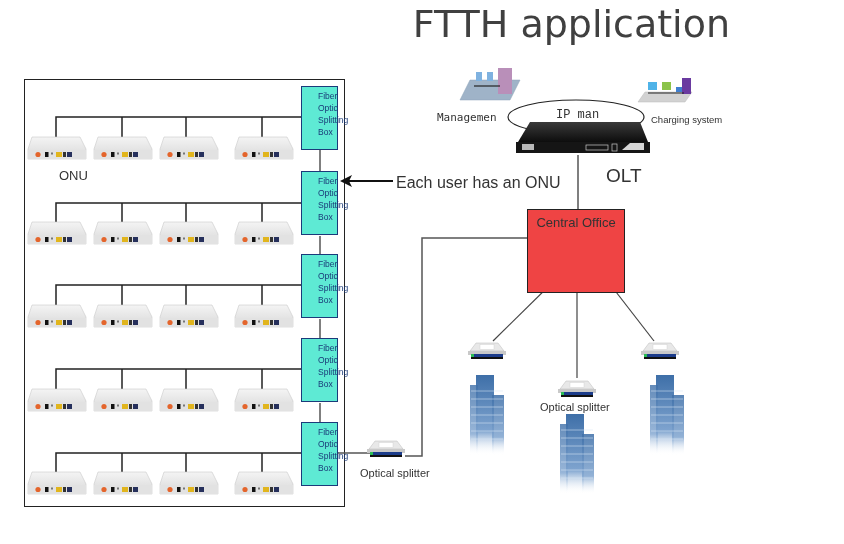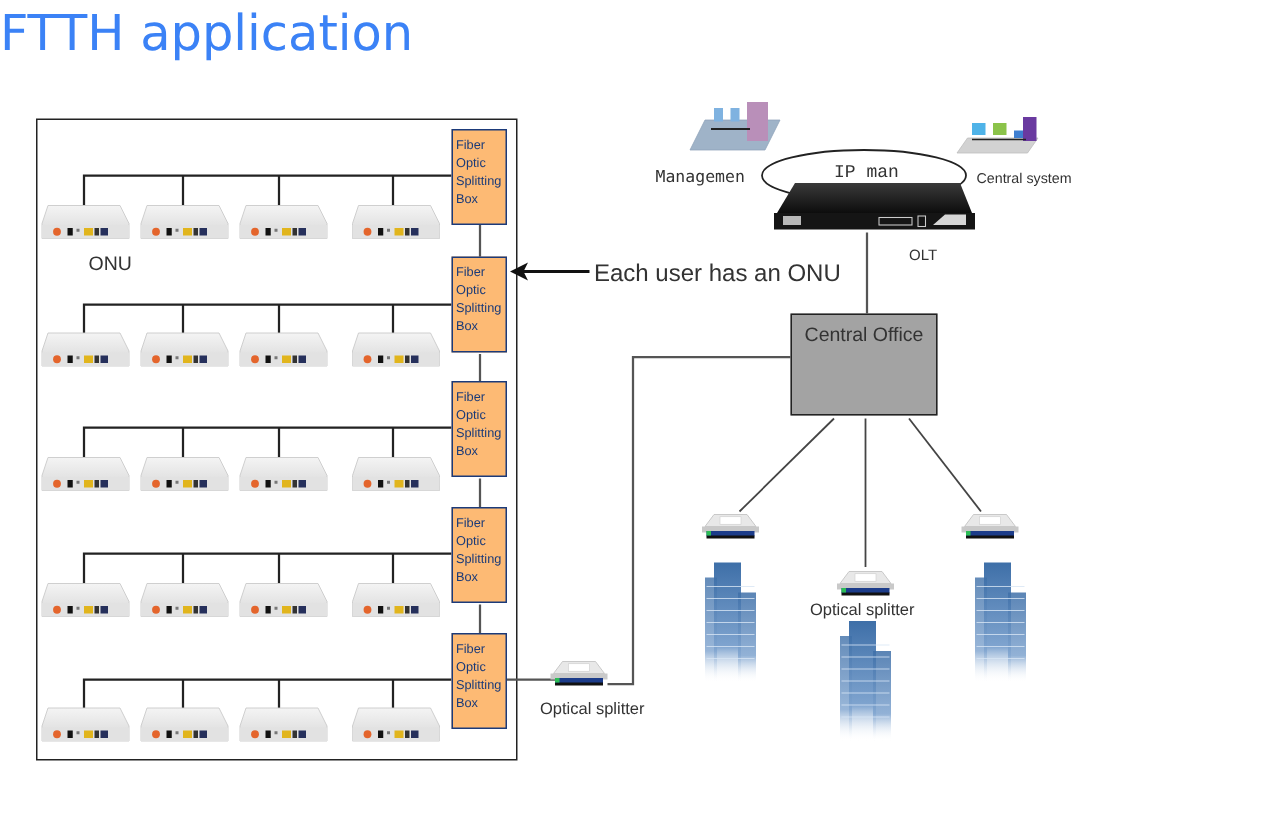--- a/index.html
+++ b/index.html
@@ -5,7 +5,7 @@
   html, body { margin:0; padding:0; background:#ffffff; }
   body { width:844px; height:544px; position:relative; overflow:hidden; font-family:"Liberation Sans", sans-serif; }
   .abs { position:absolute; }
-  #title { left:0; top:2px; width:730px; text-align:left; font-family:"DejaVu Sans", sans-serif; font-size:33px; color:#3b82f6; }
+  #title { left:0; top:2px; width:730px; text-align:right; font-family:"DejaVu Sans", sans-serif; font-size:38px; color:#404040; }
   #diagram { position:absolute; left:0; top:0; width:844px; height:544px; }
   .lbl { position:absolute; color:#333; white-space:nowrap; }
   .fosb { position:absolute; width:37px; height:64px; background:#fdba74; border:1.5px solid #1b3a7a; box-sizing:border-box;

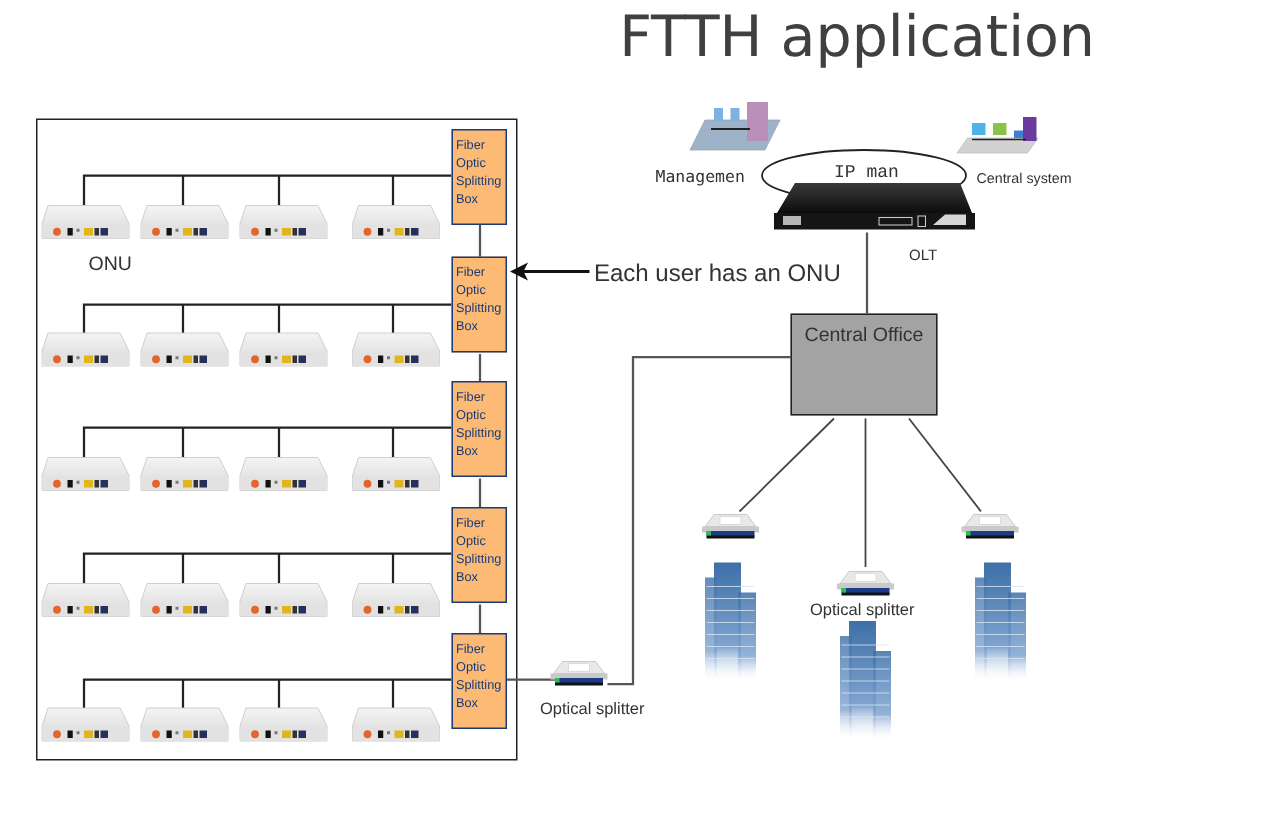--- a/index.html
+++ b/index.html
@@ -8,8 +8,8 @@
   #title { left:0; top:2px; width:730px; text-align:right; font-family:"DejaVu Sans", sans-serif; font-size:38px; color:#404040; }
   #diagram { position:absolute; left:0; top:0; width:844px; height:544px; }
   .lbl { position:absolute; color:#333; white-space:nowrap; }
-  .fosb { position:absolute; width:37px; height:64px; background:#fdba74; border:1.5px solid #1b3a7a; box-sizing:border-box;
-          font-size:8.5px; line-height:12px; color:#1a3a78; padding:3px 0 0 2px; }
+  .fosb { position:absolute; width:37px; height:64px; background:#5eead4; border:1.5px solid #1b3a7a; box-sizing:border-box;
+          font-size:8.5px; line-height:12px; color:#1a3a78; padding:3px 0 0 16px; }
   .fosb span { display:block; }
   #co-box { position:absolute; left:527px; top:209px; width:98px; height:68px; border:1.5px solid #222; background:#a3a3a3; box-sizing:border-box; }
   #co-label { position:absolute; left:0; top:5px; width:100%; text-align:center; font-size:13px; color:#333; }

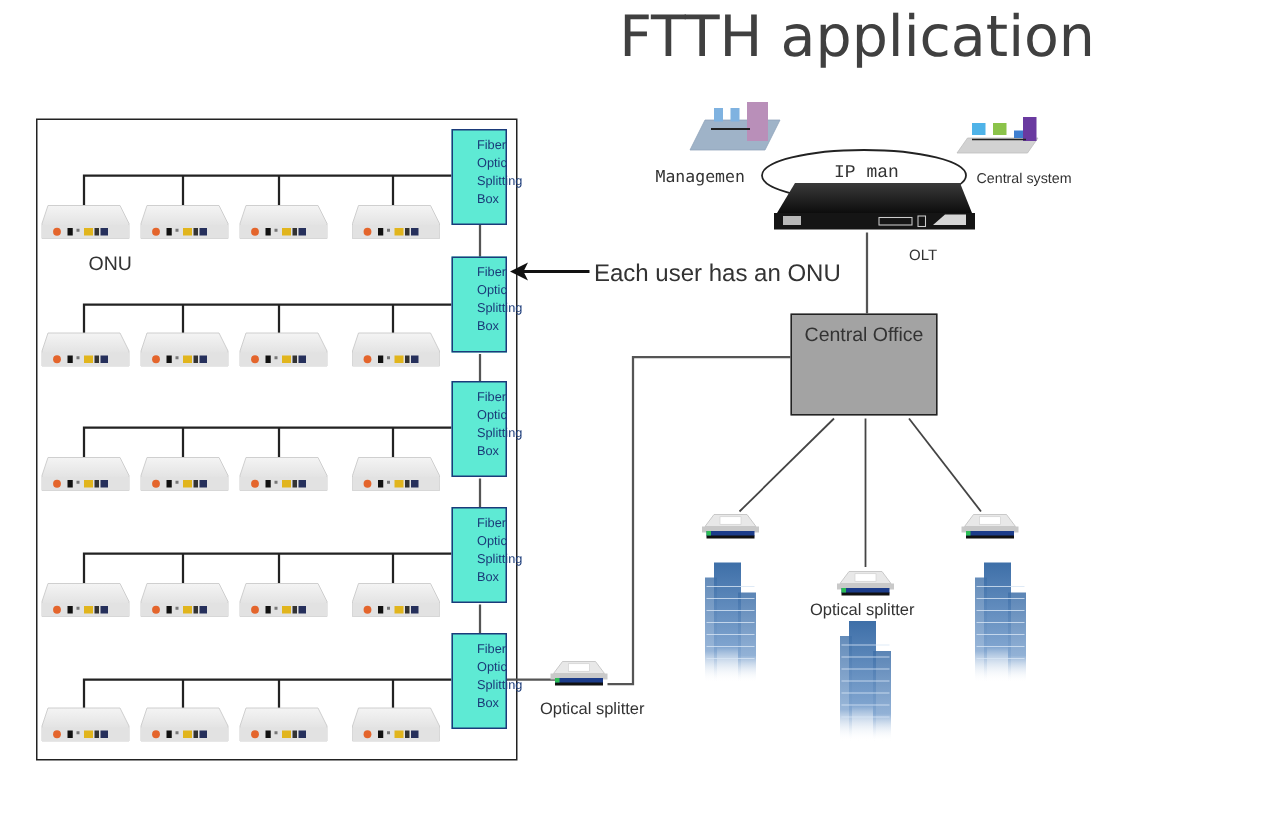--- a/index.html
+++ b/index.html
@@ -217,7 +217,7 @@
 <div class="lbl" style="left:396px; top:174px; font-size:16px;">Each user has an ONU</div>
 <div class="lbl" style="left:437px; top:111px; font-size:11px; font-family:'DejaVu Sans Mono', monospace;">Managemen</div>
 <div class="lbl" style="left:556px; top:108px; font-size:12px; font-family:Liberation Mono, monospace;">IP man</div>
-<div class="lbl" style="left:651px; top:114px; font-size:9.5px;">Central system</div>
+<div class="lbl" style="left:651px; top:114px; font-size:9.5px;">Charging system</div>
 <div class="lbl" style="left:606px; top:165px; font-size:10px;">OLT</div>
 
 <div id="co-box">

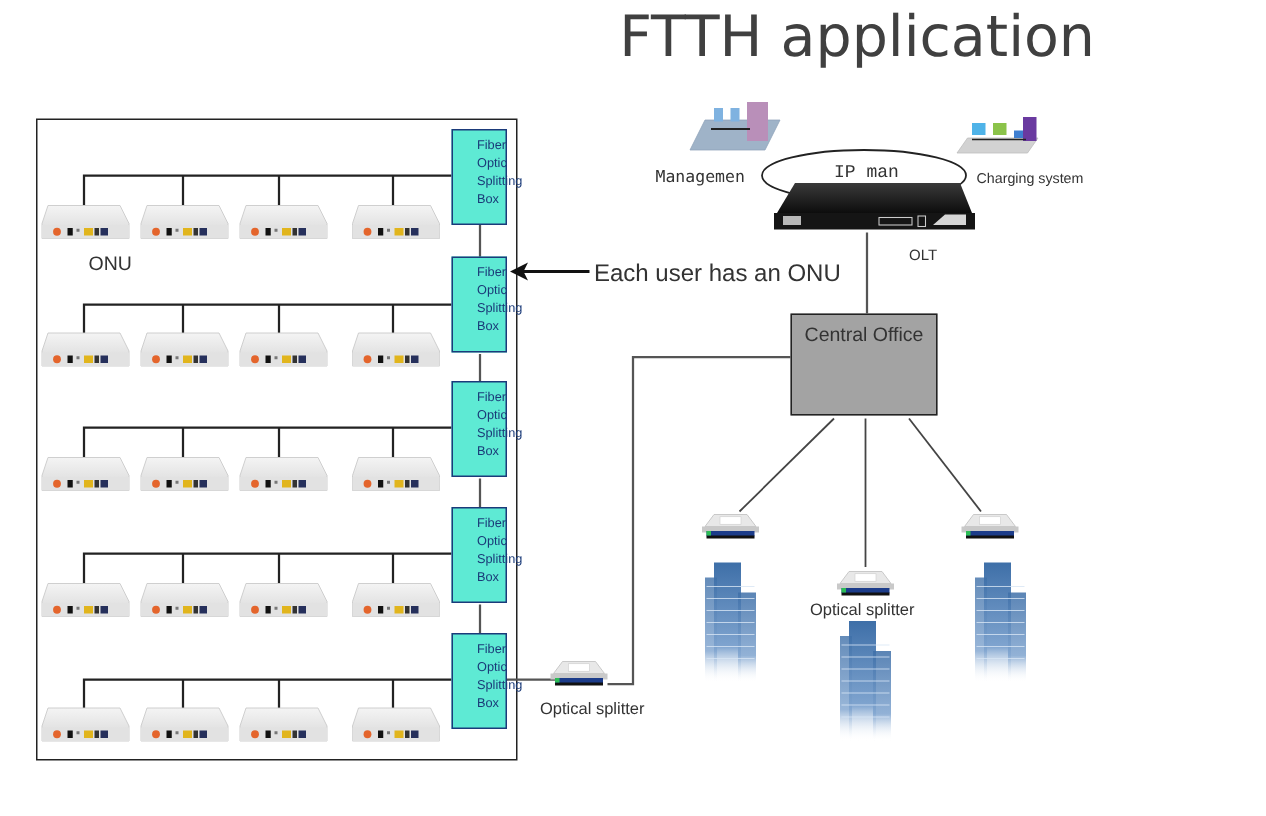--- a/index.html
+++ b/index.html
@@ -218,7 +218,7 @@
 <div class="lbl" style="left:437px; top:111px; font-size:11px; font-family:'DejaVu Sans Mono', monospace;">Managemen</div>
 <div class="lbl" style="left:556px; top:108px; font-size:12px; font-family:Liberation Mono, monospace;">IP man</div>
 <div class="lbl" style="left:651px; top:114px; font-size:9.5px;">Charging system</div>
-<div class="lbl" style="left:606px; top:165px; font-size:10px;">OLT</div>
+<div class="lbl" style="left:606px; top:165px; font-size:19px;">OLT</div>
 
 <div id="co-box">
   <div id="co-label">Central Office</div>

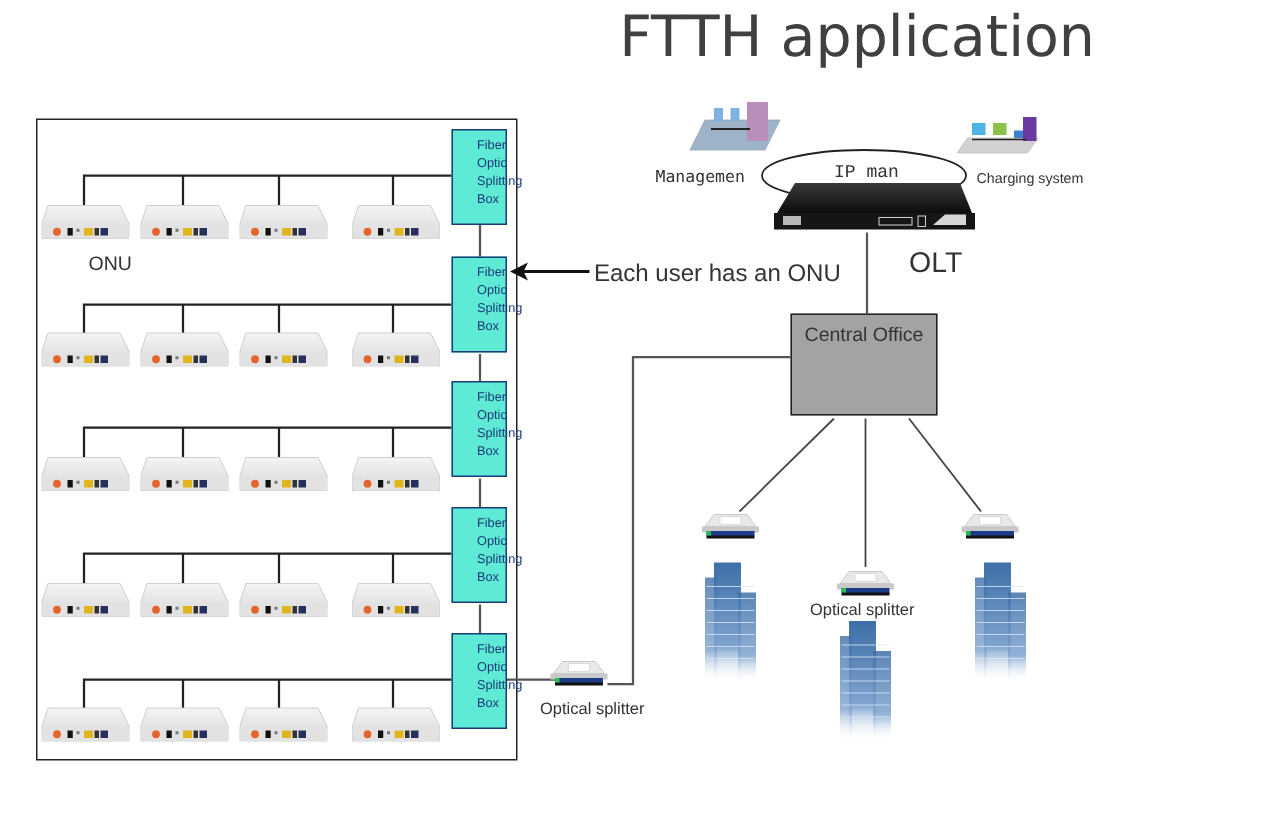--- a/index.html
+++ b/index.html
@@ -11,7 +11,7 @@
   .fosb { position:absolute; width:37px; height:64px; background:#5eead4; border:1.5px solid #1b3a7a; box-sizing:border-box;
           font-size:8.5px; line-height:12px; color:#1a3a78; padding:3px 0 0 16px; }
   .fosb span { display:block; }
-  #co-box { position:absolute; left:527px; top:209px; width:98px; height:68px; border:1.5px solid #222; background:#a3a3a3; box-sizing:border-box; }
+  #co-box { position:absolute; left:527px; top:209px; width:98px; height:84px; border:1.5px solid #222; background:#ef4444; box-sizing:border-box; }
   #co-label { position:absolute; left:0; top:5px; width:100%; text-align:center; font-size:13px; color:#333; }
 </style>
 </head>

